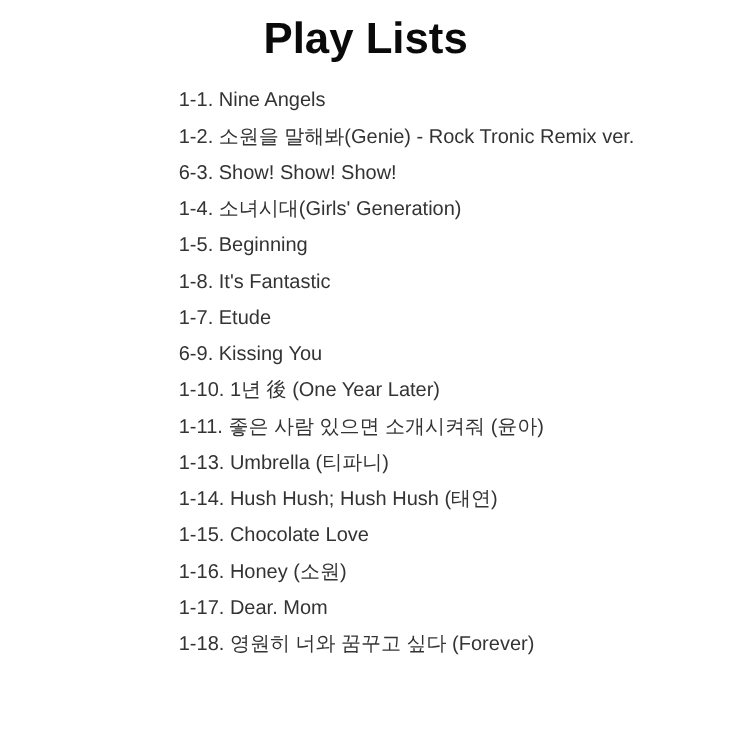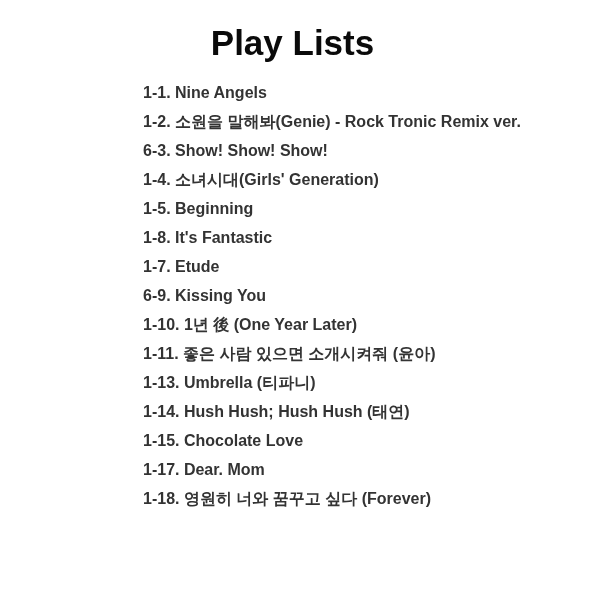--- a/index.html
+++ b/index.html
@@ -21,7 +21,7 @@
   }
   .page-title {
     margin: 0;
-    padding-top: 22px;
+    padding-top: 10px;
     width: 585px;            
     text-align: center;
     font-size: 35px;

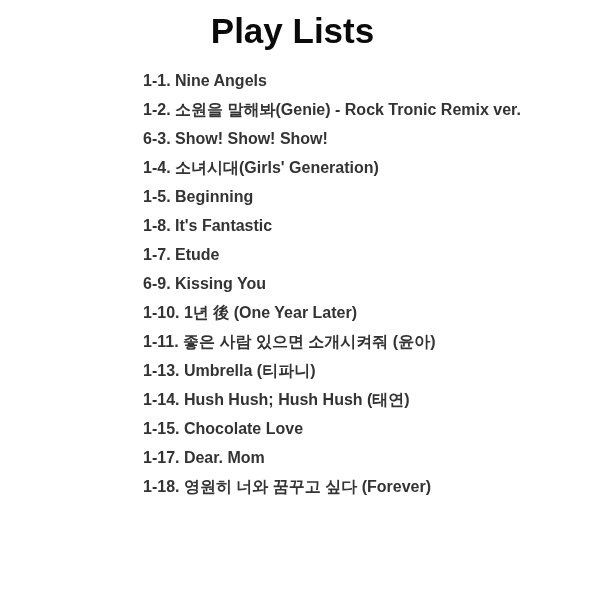--- a/index.html
+++ b/index.html
@@ -38,7 +38,7 @@
     line-height: 29px;
     color: #333333;
     white-space: nowrap;
-    font-weight: 700;
+    font-weight: 400;
   }
 </style>
 </head>

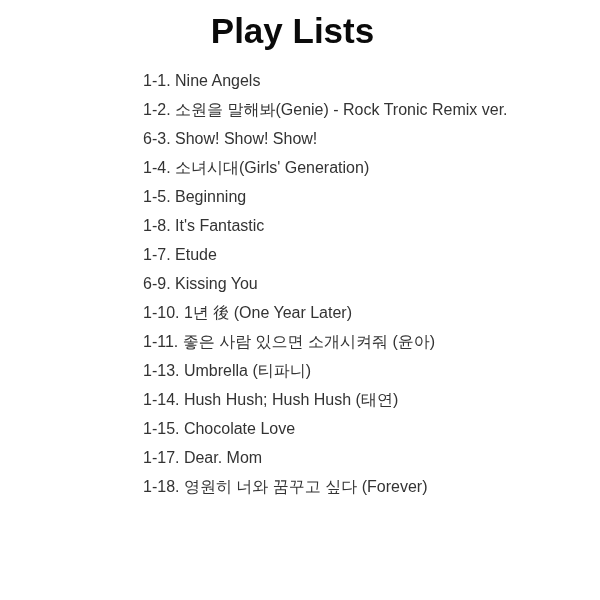--- a/index.html
+++ b/index.html
@@ -60,6 +60,7 @@
       <div class="playlist-item">1-13. Umbrella (티파니)</div>
       <div class="playlist-item">1-14. Hush Hush; Hush Hush (태연)</div>
       <div class="playlist-item">1-15. Chocolate Love</div>
+      <div class="playlist-item">1-16. Honey (소원)</div>
       <div class="playlist-item">1-17. Dear. Mom</div>
       <div class="playlist-item">1-18. 영원히 너와 꿈꾸고 싶다 (Forever)</div>
     </div>

